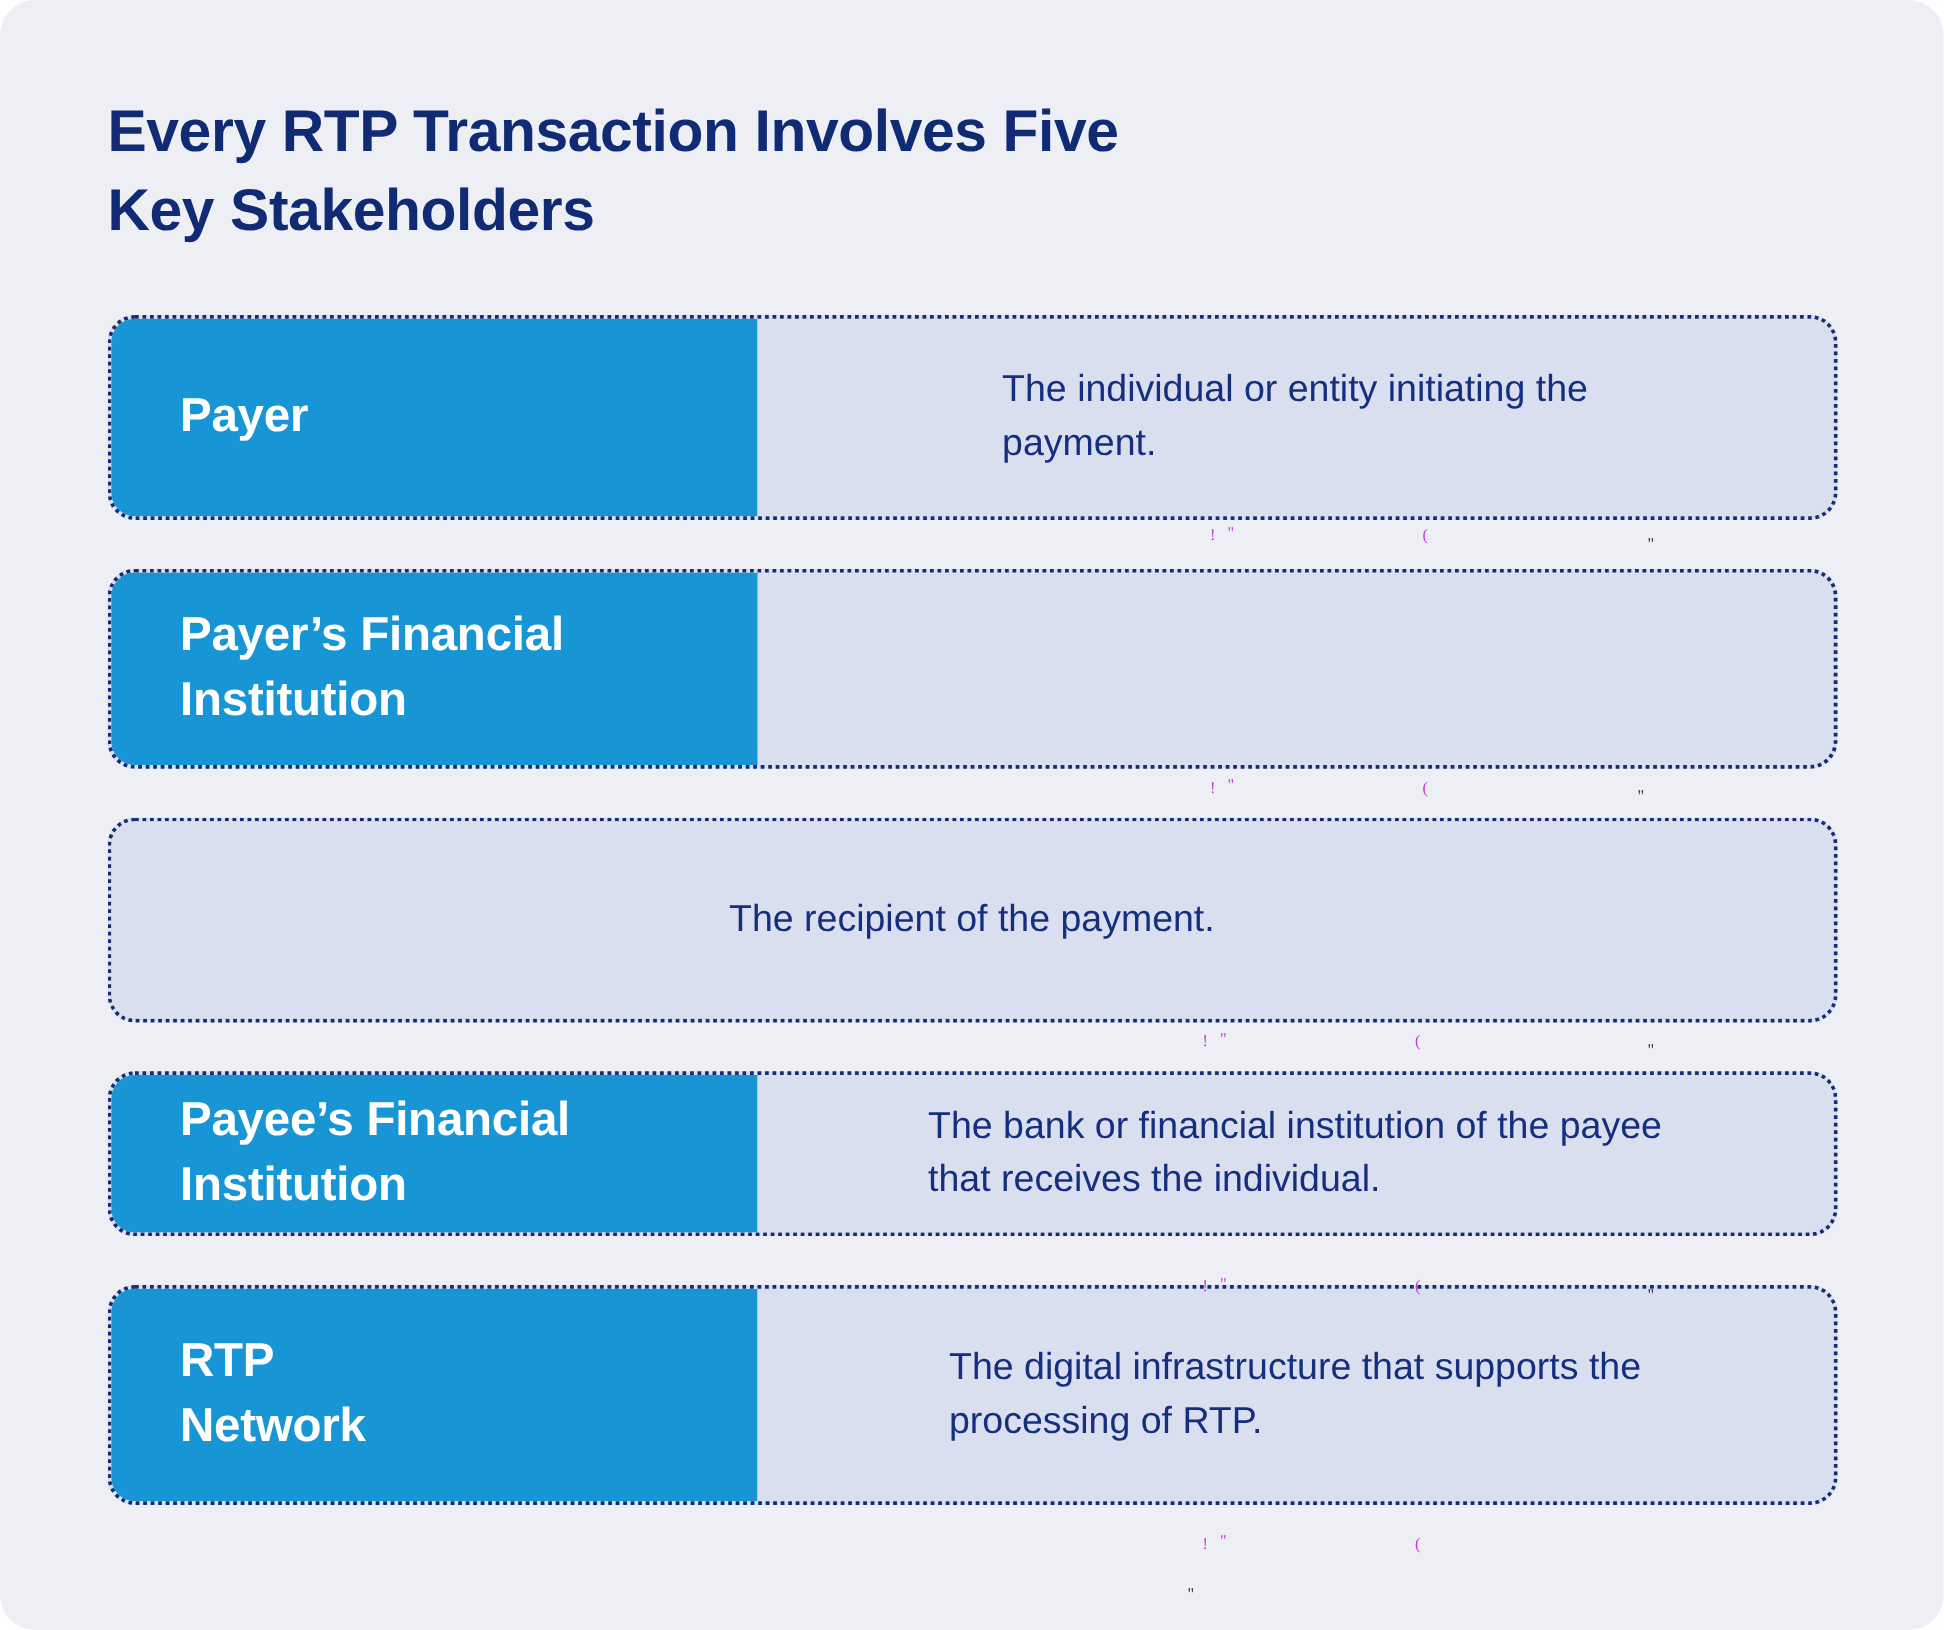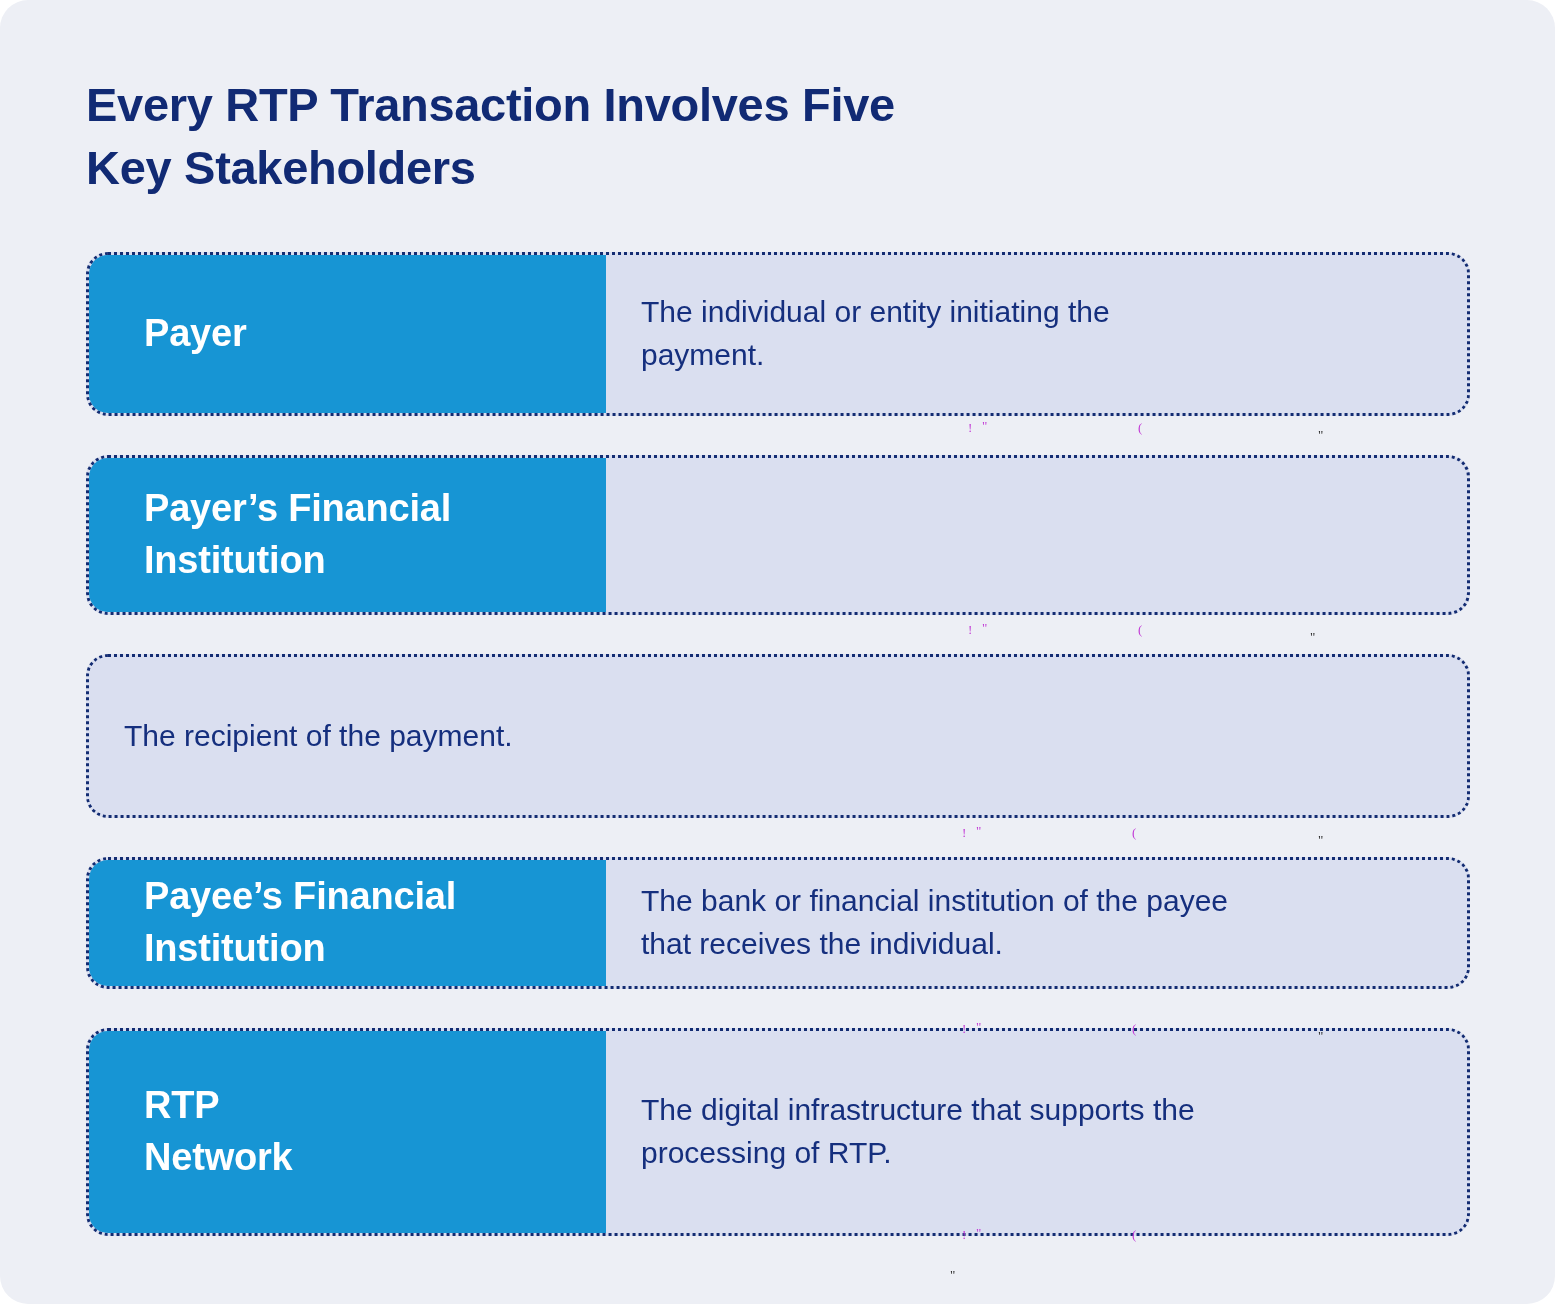--- a/index.html
+++ b/index.html
@@ -82,6 +82,7 @@
     align-items: center;
     padding: 0 36px 0 35px;
     box-sizing: border-box;
+    justify-content: center;
   }
 
   .row-desc-text {

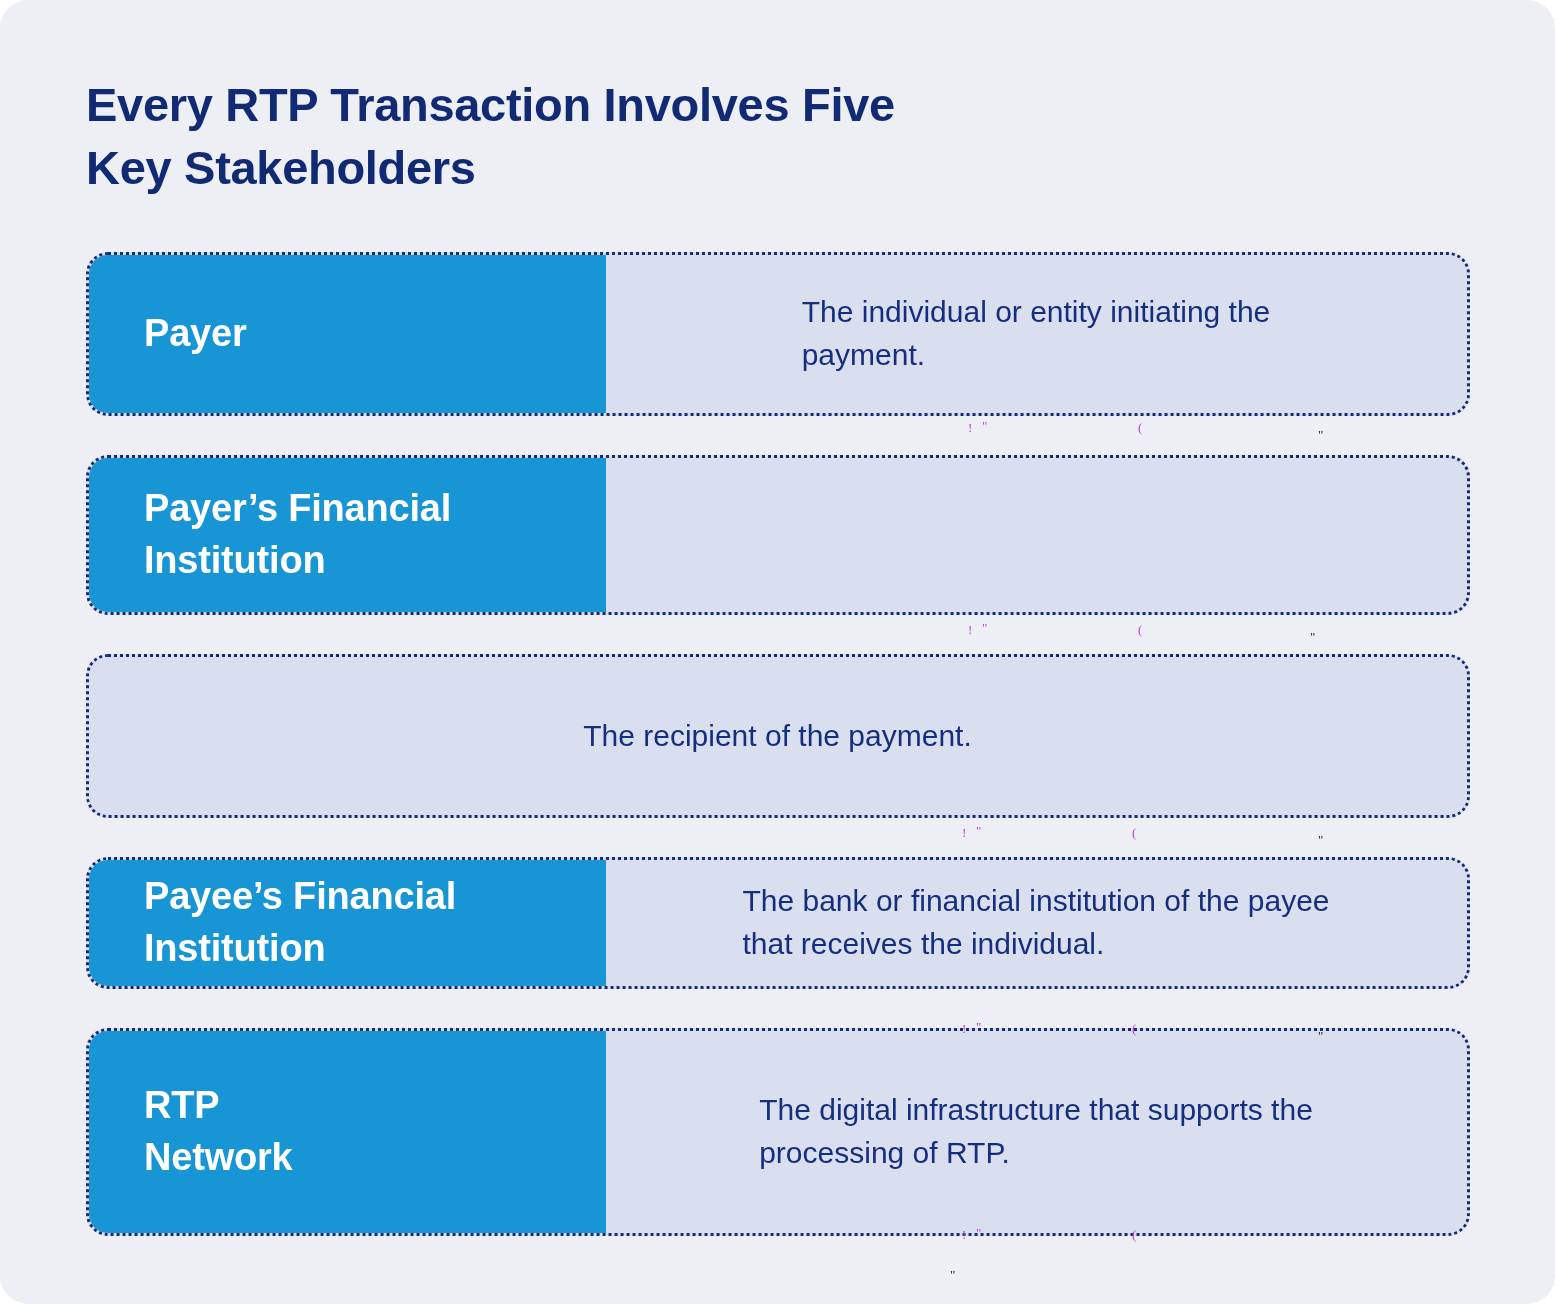--- a/index.html
+++ b/index.html
@@ -98,7 +98,7 @@
   .row-h2 { height: 160px; gap: 11px; }
   .row-h3 { height: 164px; }
   .row-h4 { height: 132px; }
-  .row-h5 { height: 208px; }
+  .row-h5 { height: 176px; }
 
   
   .speck {

